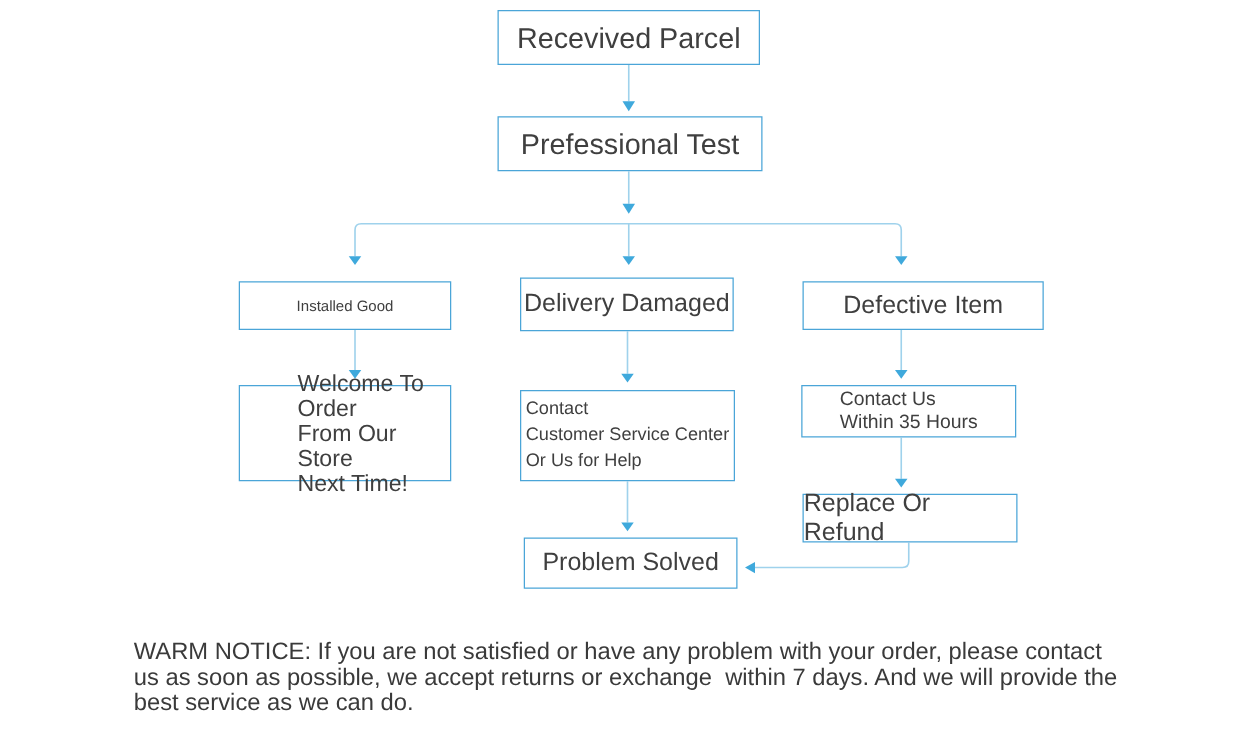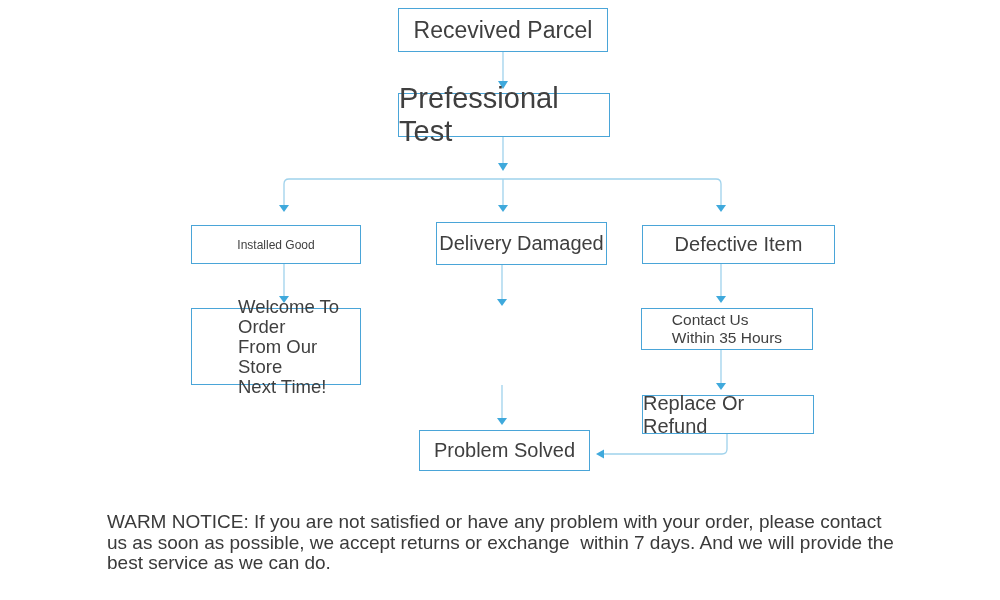--- a/index.html
+++ b/index.html
@@ -15,7 +15,7 @@
     text-align:left;white-space:pre-line;
   }
   #node-received{left:398px;top:8px;width:210px;height:44px;font-size:23px;}
-  #node-test{left:398px;top:93px;width:212px;height:44px;font-size:29px;}
+  #node-test{left:398px;top:93px;width:212px;height:44px;font-size:23px;}
   #node-installed{left:191px;top:225px;width:170px;height:39px;font-size:12px;}
   #node-delivery{left:416px;top:222px;width:171px;height:43px;font-size:20px;margin-left:20px;}
   #node-defective{left:642px;top:225px;width:193px;height:39px;font-size:20px;}

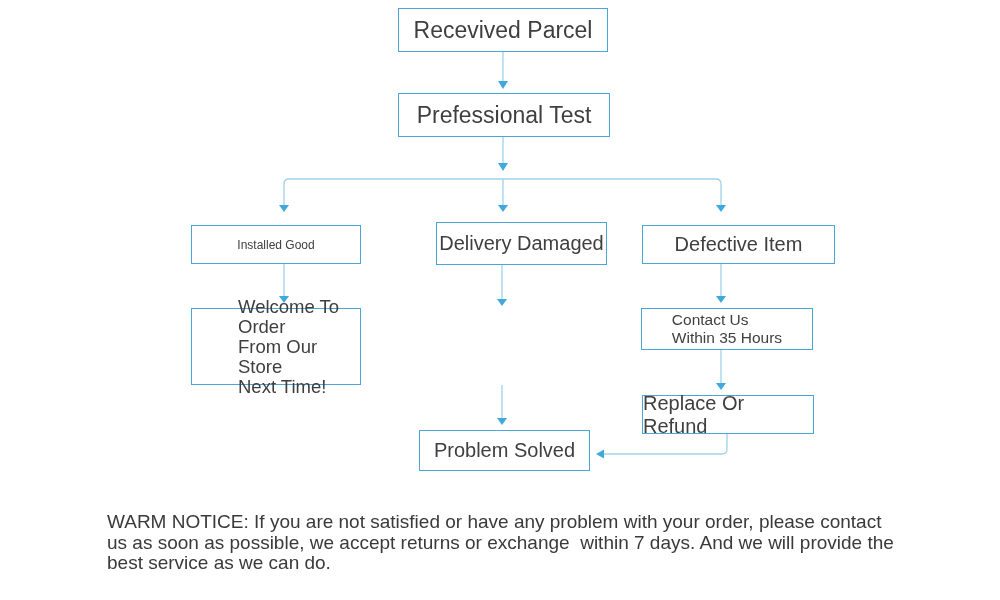--- a/index.html
+++ b/index.html
@@ -17,7 +17,7 @@
   #node-received{left:398px;top:8px;width:210px;height:44px;font-size:23px;}
   #node-test{left:398px;top:93px;width:212px;height:44px;font-size:23px;}
   #node-installed{left:191px;top:225px;width:170px;height:39px;font-size:12px;}
-  #node-delivery{left:416px;top:222px;width:171px;height:43px;font-size:20px;margin-left:20px;}
+  #node-delivery{left:416px;top:222px;width:171px;height:43px;font-size:20px;}
   #node-defective{left:642px;top:225px;width:193px;height:39px;font-size:20px;}
   #node-welcome{left:191px;top:308px;width:170px;height:77px;font-size:18.5px;line-height:20px;padding-left:46px;}
   #node-contact-center{left:416px;top:312px;width:172px;height:73px;font-size:14.5px;line-height:21px;}

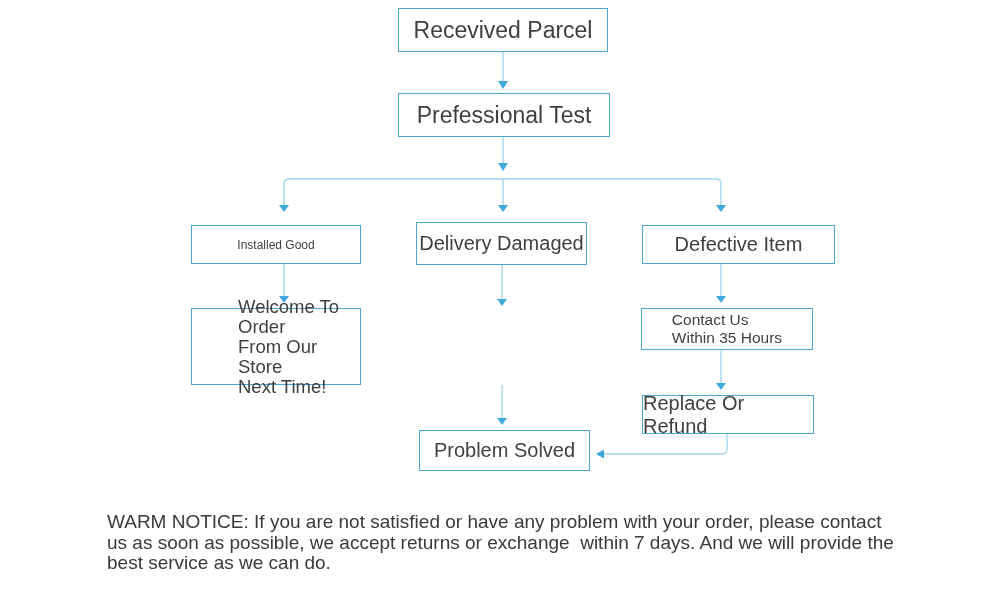--- a/index.html
+++ b/index.html
@@ -83,6 +83,9 @@
 From Our Store
 Next Time!</div>
 
+  <div class="node" id="node-contact-center">Contact
+Customer Service Center
+Or Us for Help</div>
 
   <div class="node" id="node-contact24">Contact Us
 Within 35 Hours</div>

